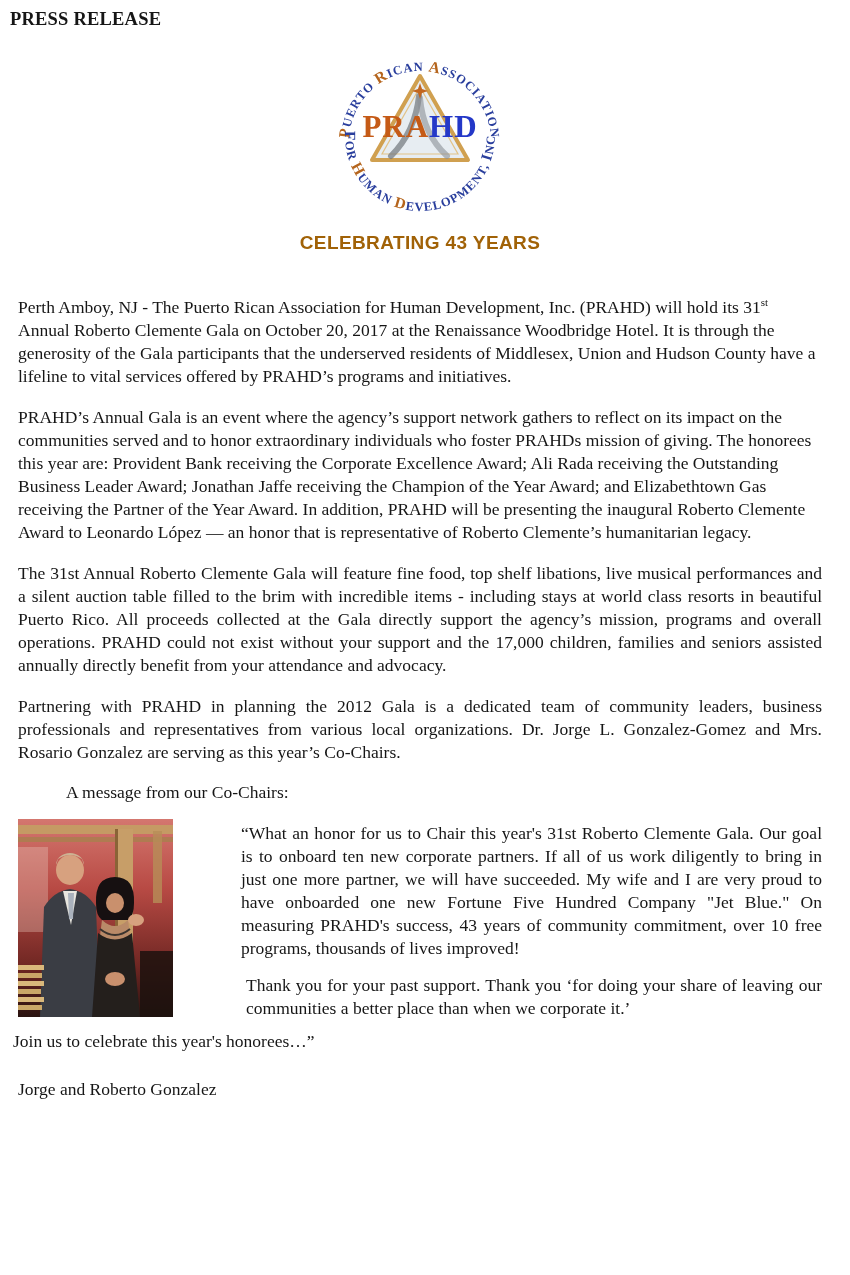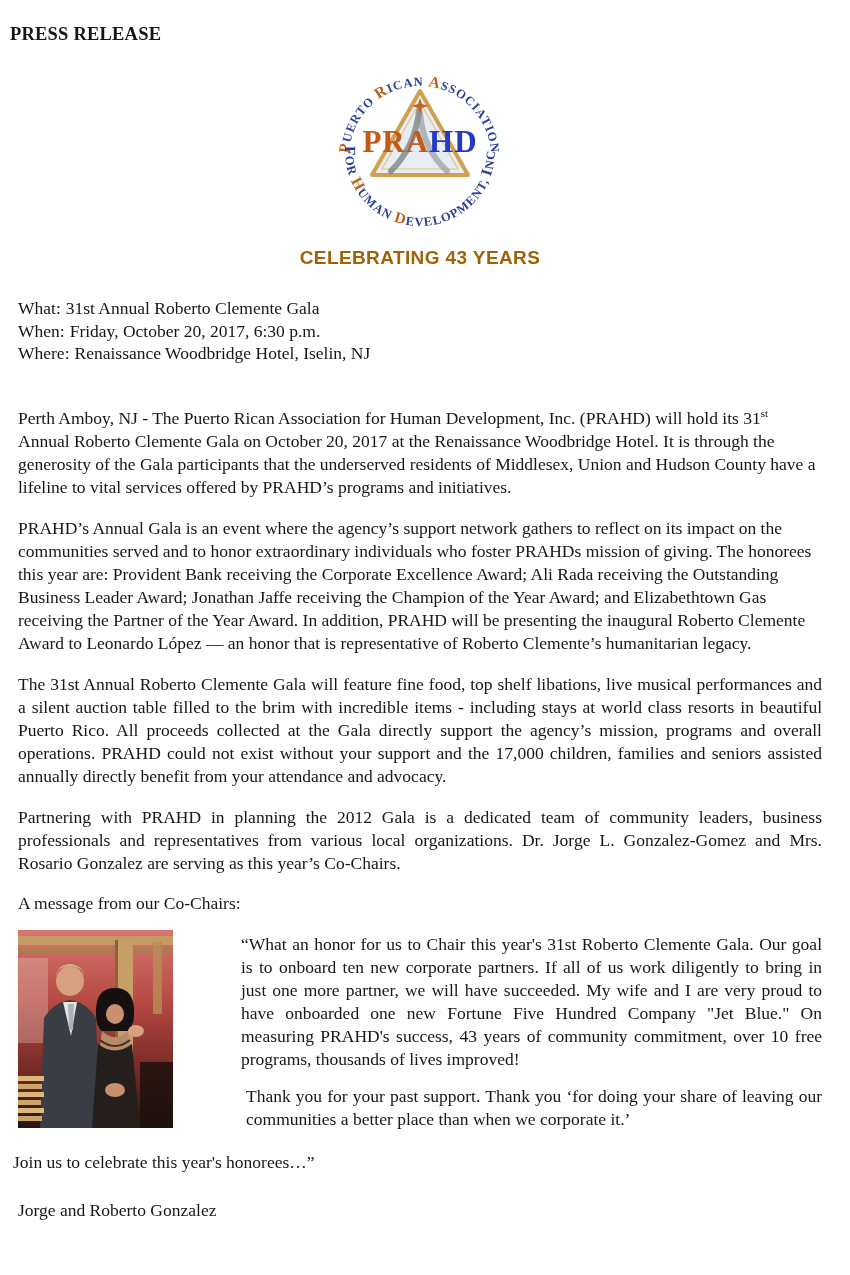--- a/index.html
+++ b/index.html
@@ -8,7 +8,7 @@
     font-family: "Liberation Serif", "DejaVu Serif", serif;
     font-size: 17.5px; line-height: 23px; color: #161616;
   }
-  .page { padding: 23px 28px 0 18px; }
+  .page { padding: 8px 28px 0 18px; }
 
   .kicker {
     font-weight: bold; font-size: 18.5px; letter-spacing: .2px;

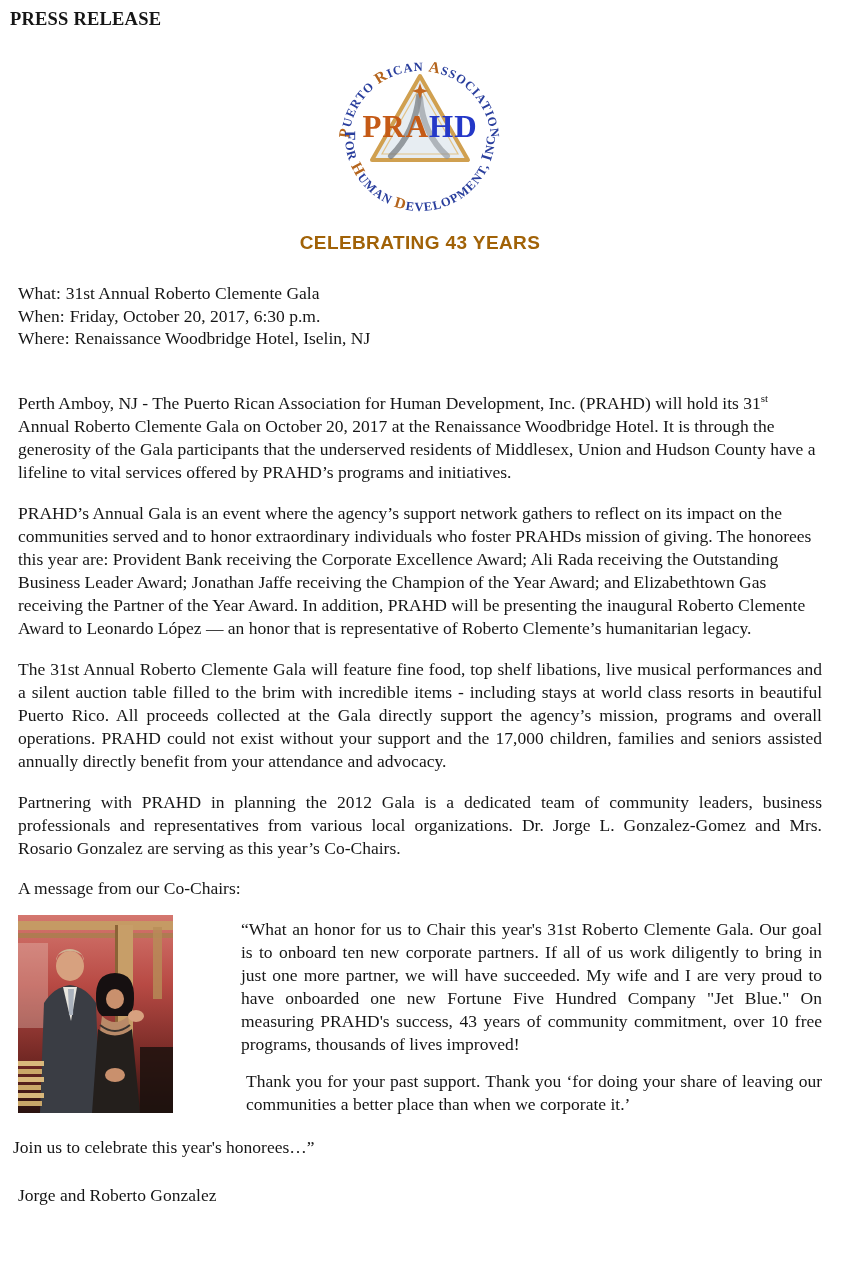--- a/index.html
+++ b/index.html
@@ -79,11 +79,6 @@
 
   <div class="tagline">CELEBRATING 43 YEARS</div>
 
-  <div class="event-details">
-    <div class="event-row"><span class="ev-label">What:</span><span>31st Annual Roberto Clemente Gala</span></div>
-    <div class="event-row"><span class="ev-label">When:</span><span>Friday, October 20, 2017, 6:30 p.m.</span></div>
-    <div class="event-row"><span class="ev-label">Where:</span><span>Renaissance Woodbridge Hotel, Iselin, NJ</span></div>
-  </div>
 
   <p class="first"><span>Perth Amboy, NJ - The Puerto Rican Association for Human Development, Inc. (PRAHD) will hold its 31</span><sup>st</sup><span> Annual Roberto Clemente Gala on October 20, 2017 at the Renaissance Woodbridge Hotel. It is through the generosity of the Gala participants that the underserved residents of Middlesex, Union and Hudson County have a lifeline to vital services offered by PRAHD’s programs and initiatives.</span></p>
 

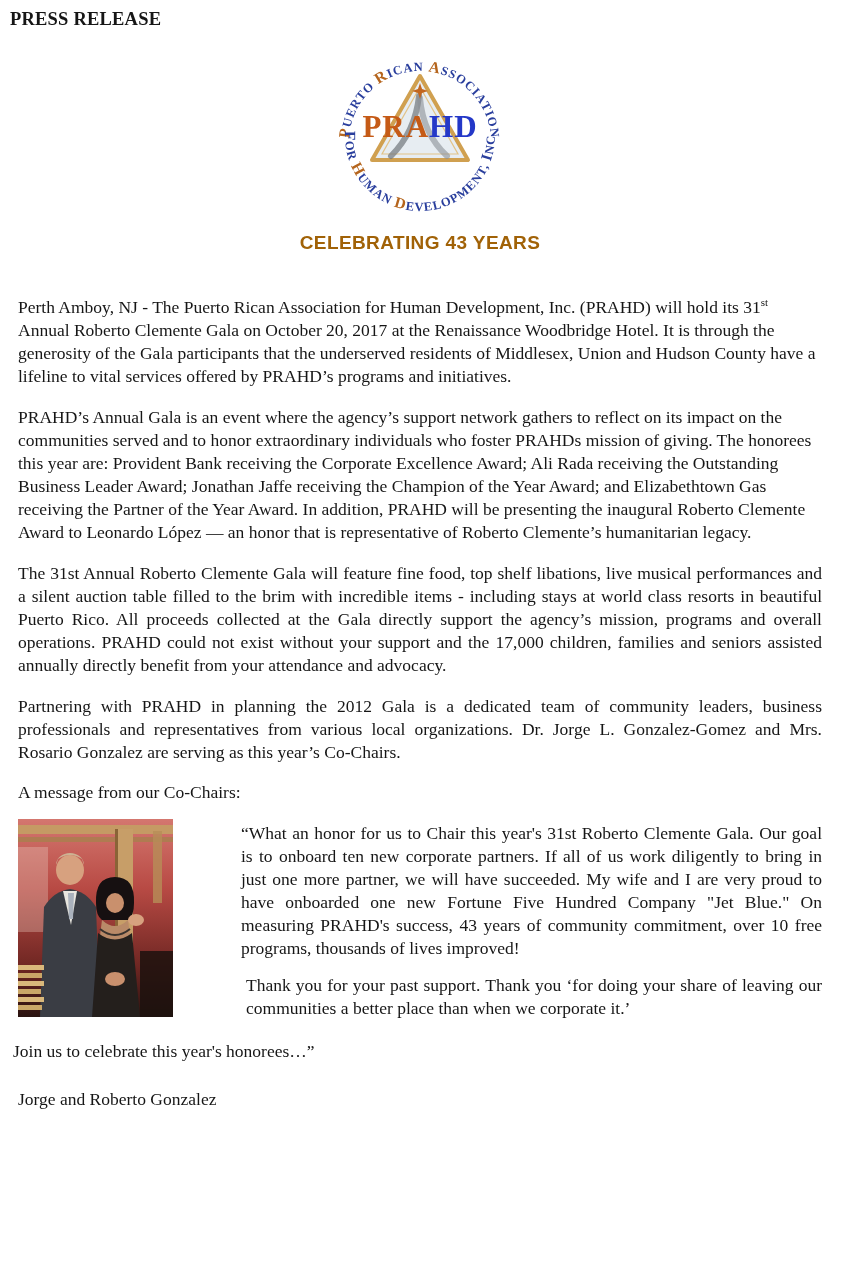--- a/index.html
+++ b/index.html
@@ -36,7 +36,7 @@
   .justify { text-align: justify; }
   sup { font-size: 11px; line-height: 0; vertical-align: super; }
 
-  .message-label { margin-top: 17px; }
+  .message-label { margin-top: 17px; margin-left: 48px; }
 
   .quote-row { display: flex; align-items: flex-start; margin-top: 15px; }
   .photo { width: 155px; height: 198px; flex: none; }

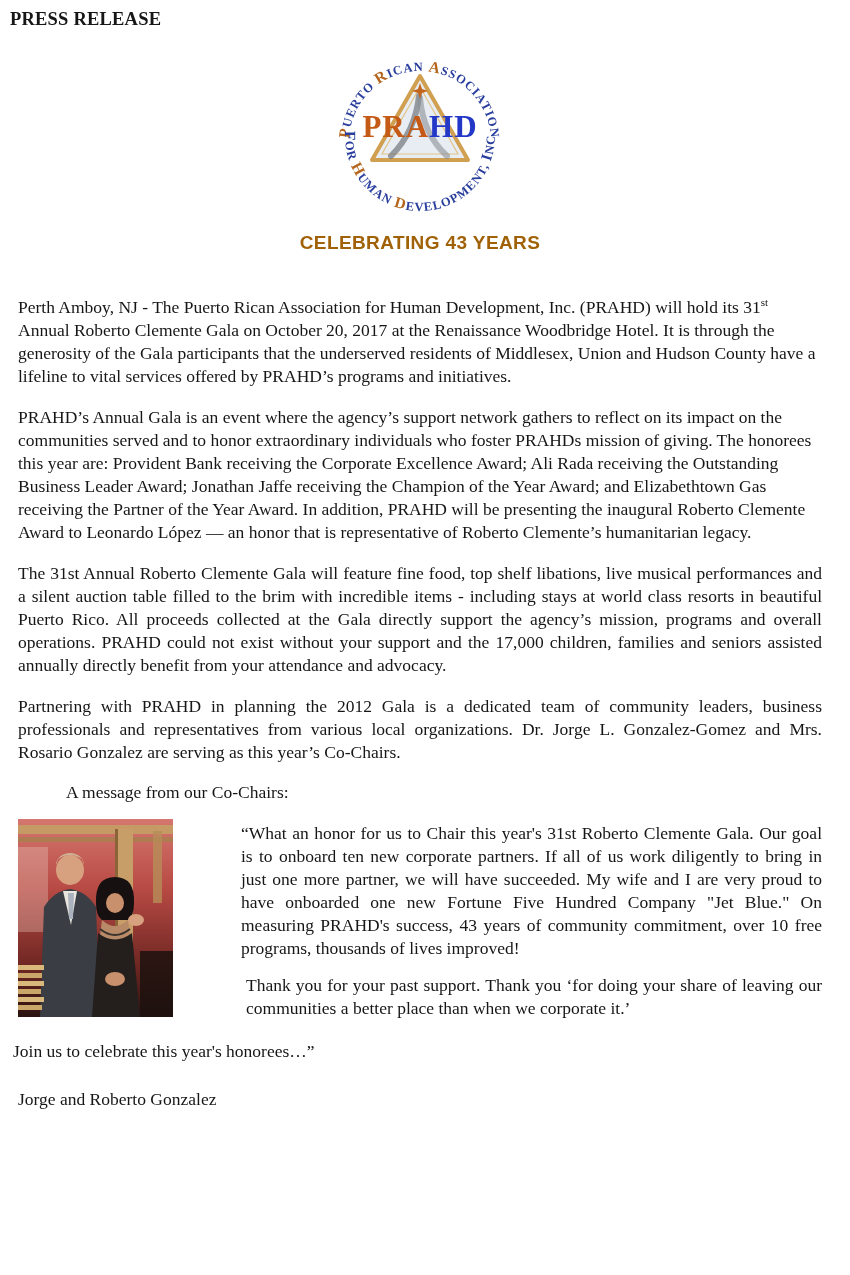--- a/index.html
+++ b/index.html
@@ -45,7 +45,7 @@
   .quote-col p.q1 { margin-top: 3px; }
   .quote-col p.q2 { margin-top: 14px; padding-left: 5px; }
 
-  .join-line { margin-top: 20px; margin-left: -5px; }
+  .join-line { margin-top: 10px; margin-left: -5px; }
   .signature { margin-top: 25px; }
 </style>
 </head>

